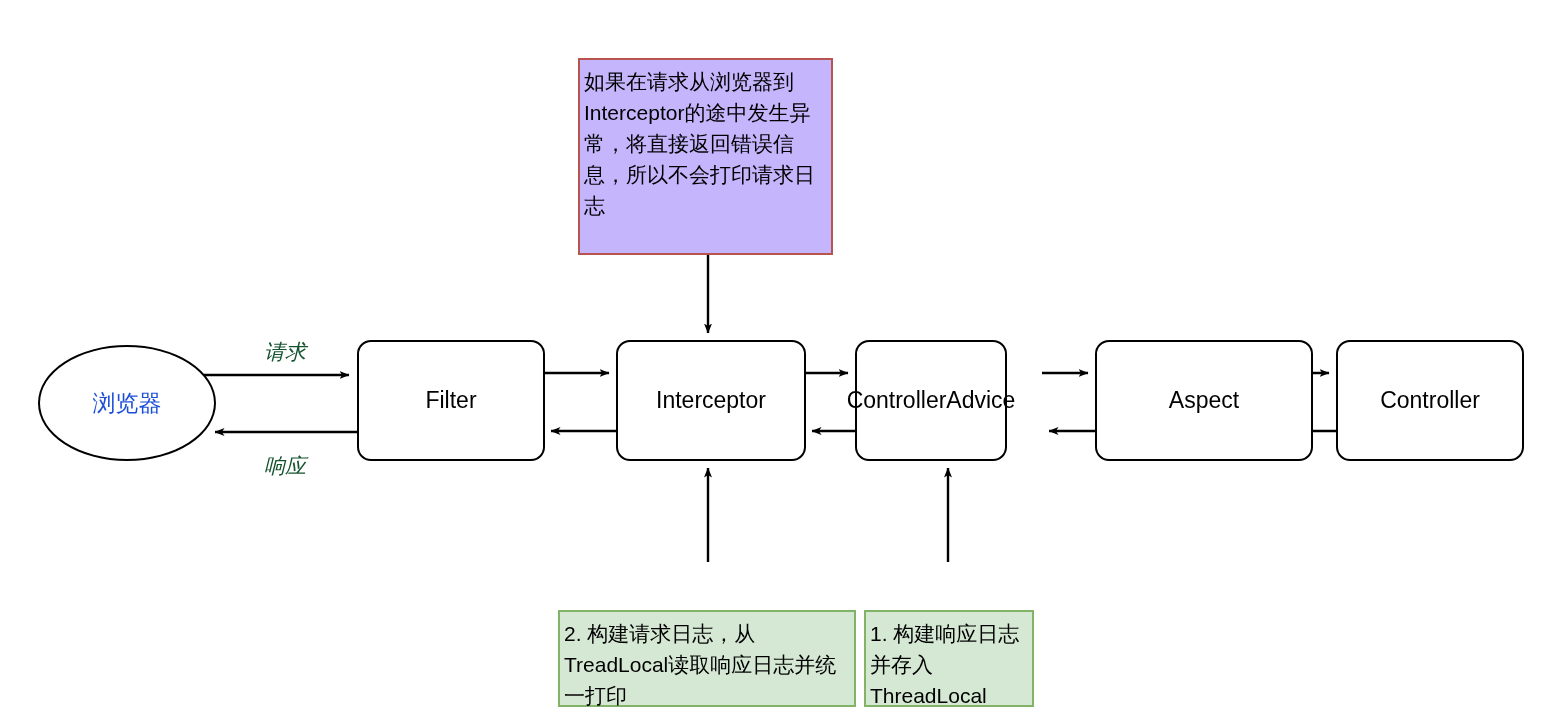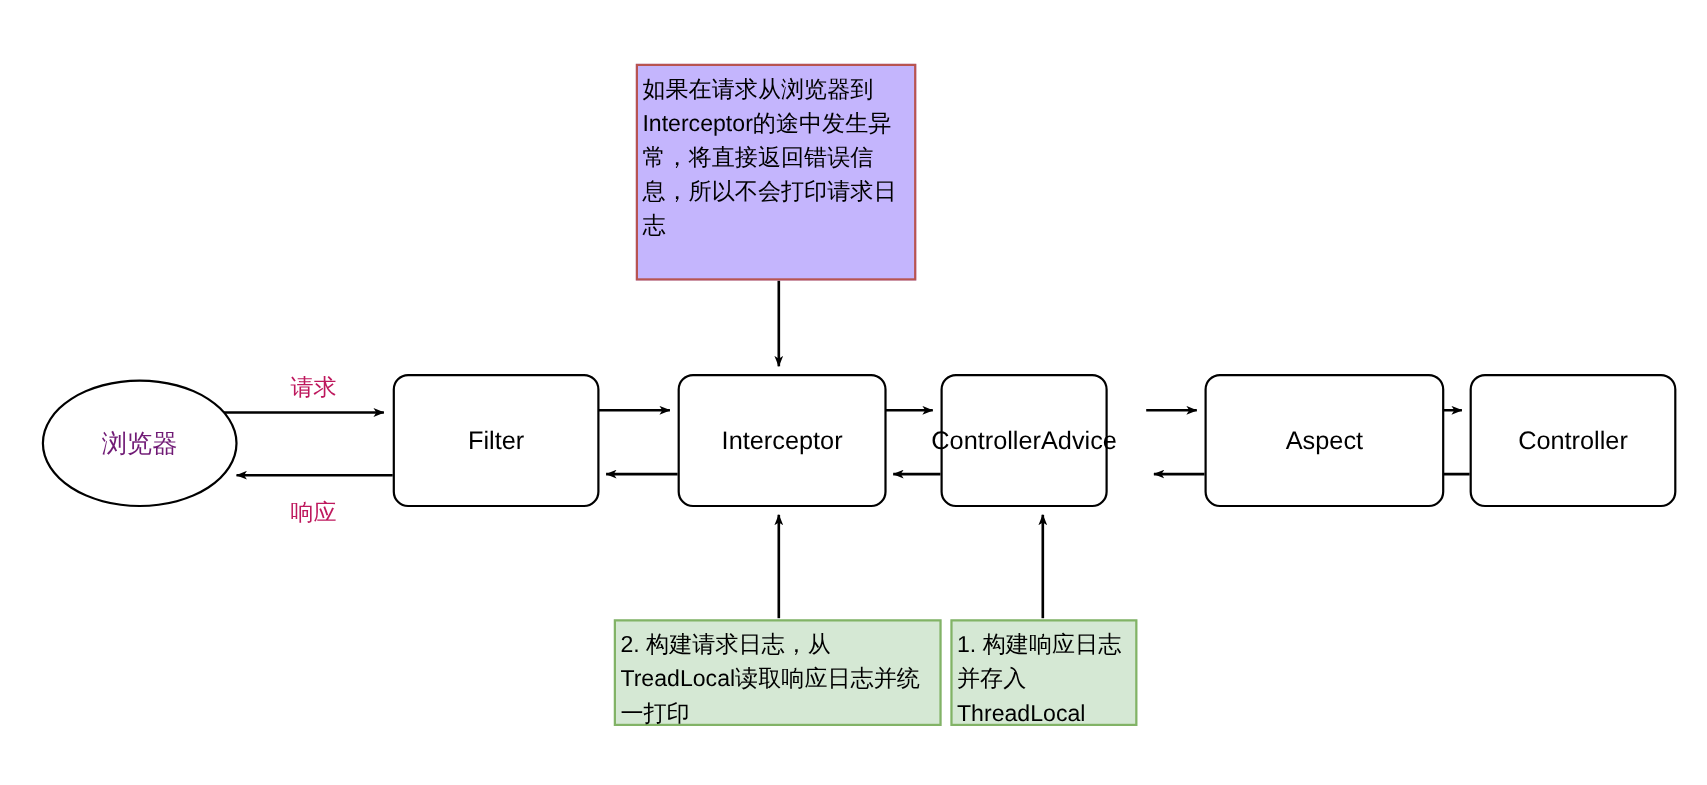--- a/index.html
+++ b/index.html
@@ -75,10 +75,11 @@
   .edge-label {
     position: absolute;
     font-size: 21px;
-    color: #be185d;
+    color: #14532d;
     background: transparent;
     white-space: nowrap;
     text-align: center;
+    font-style: italic;
   }
 </style>
 </head>

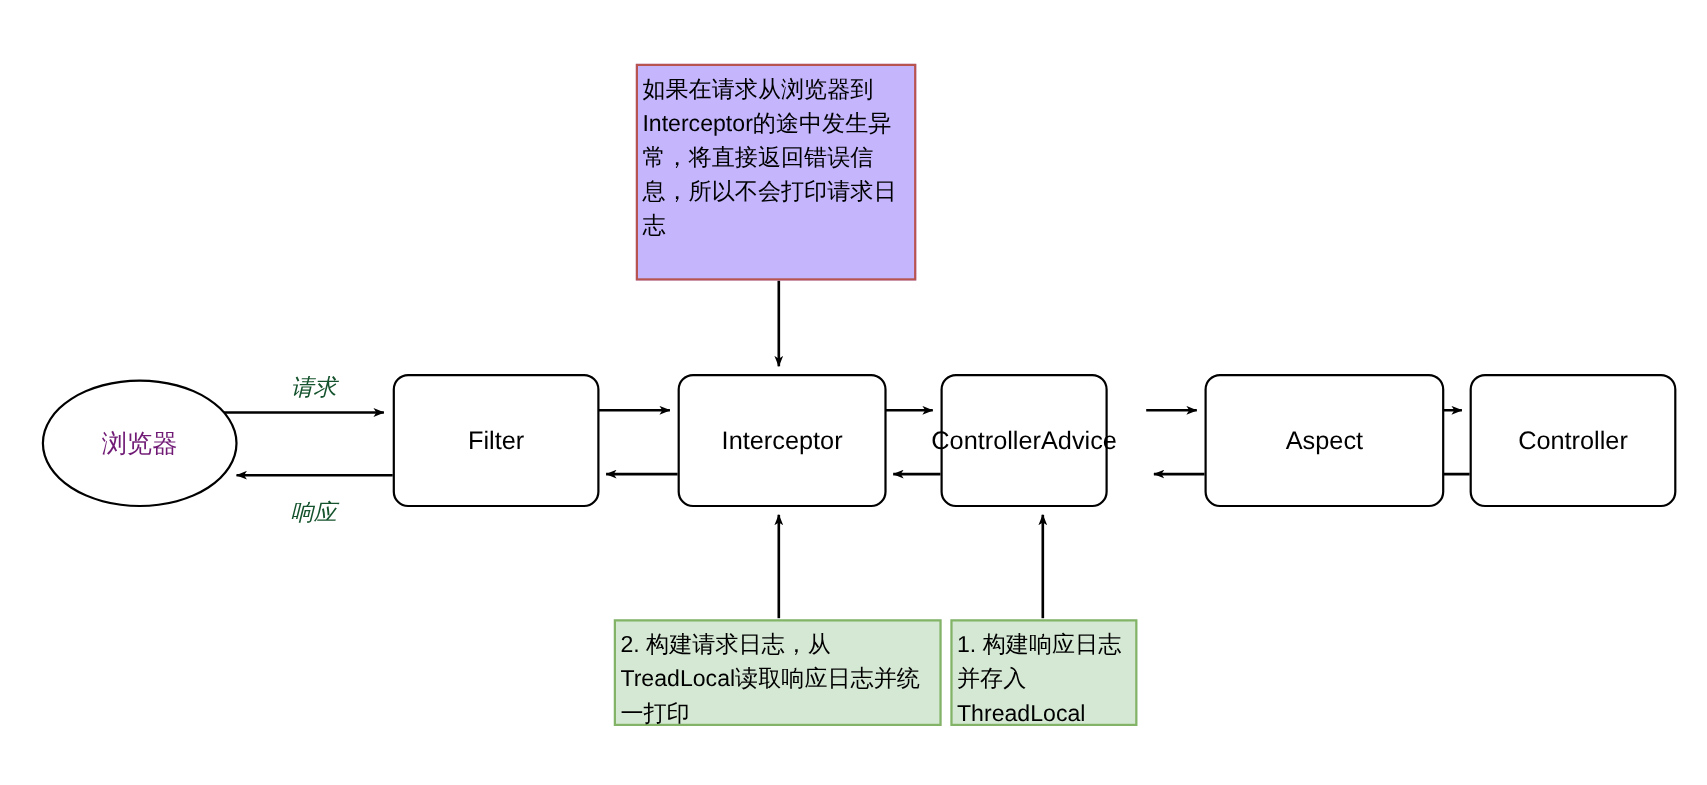--- a/index.html
+++ b/index.html
@@ -49,7 +49,7 @@
     align-items: center;
     justify-content: center;
     font-size: 23px;
-    color: #701a75;
+    color: #1d4ed8;
   }
   
   .note {

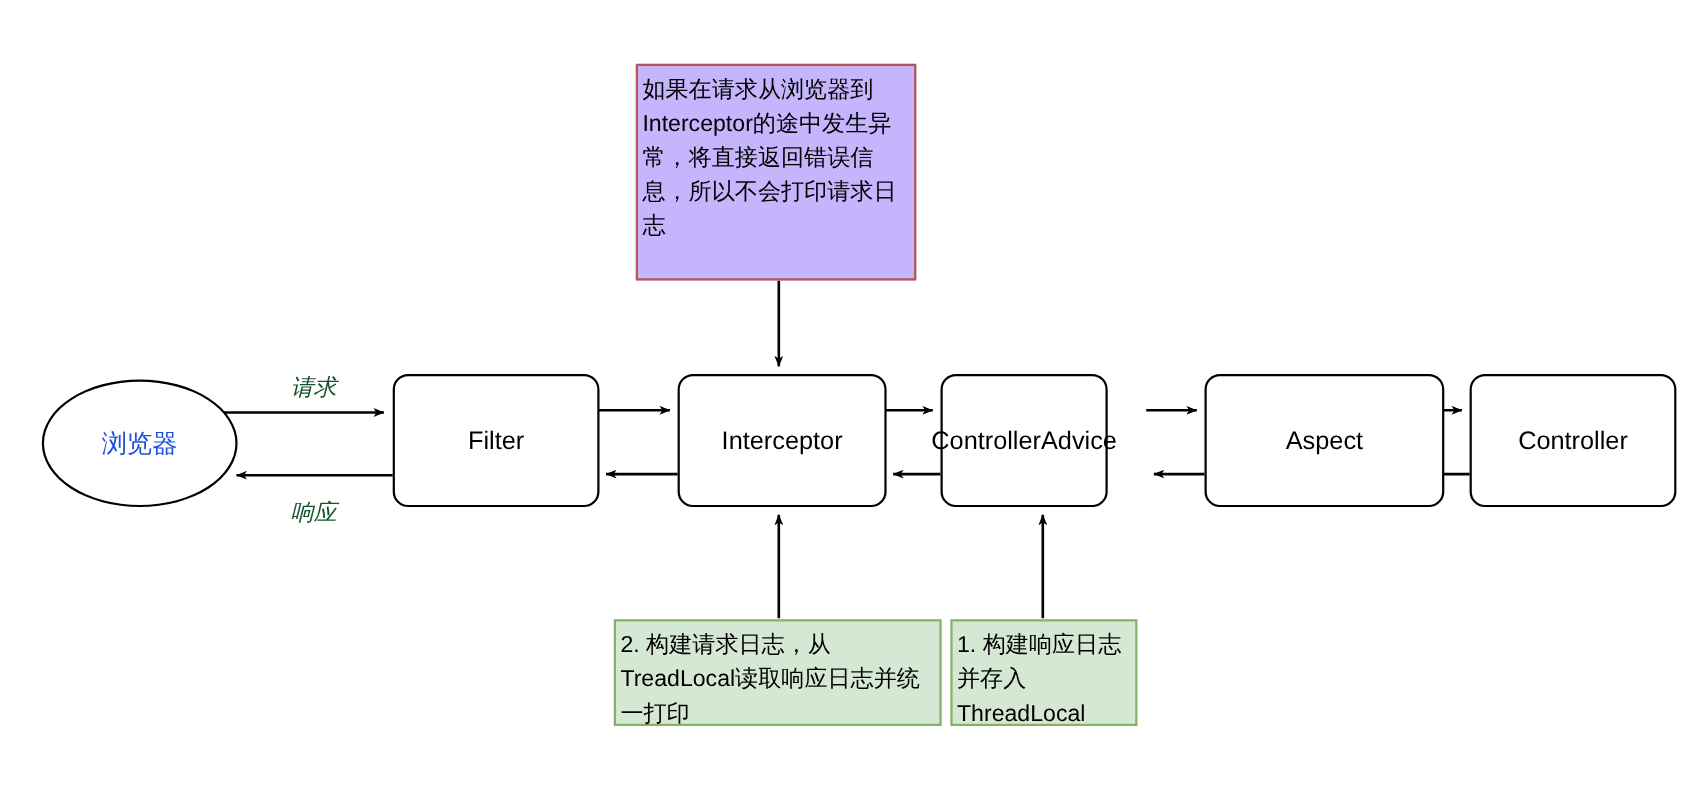--- a/index.html
+++ b/index.html
@@ -70,6 +70,7 @@
   .note-green {
     background: #d5e8d4;
     border: 2px solid #82b366;
+    margin-top: 47px;
   }
   
   .edge-label {

